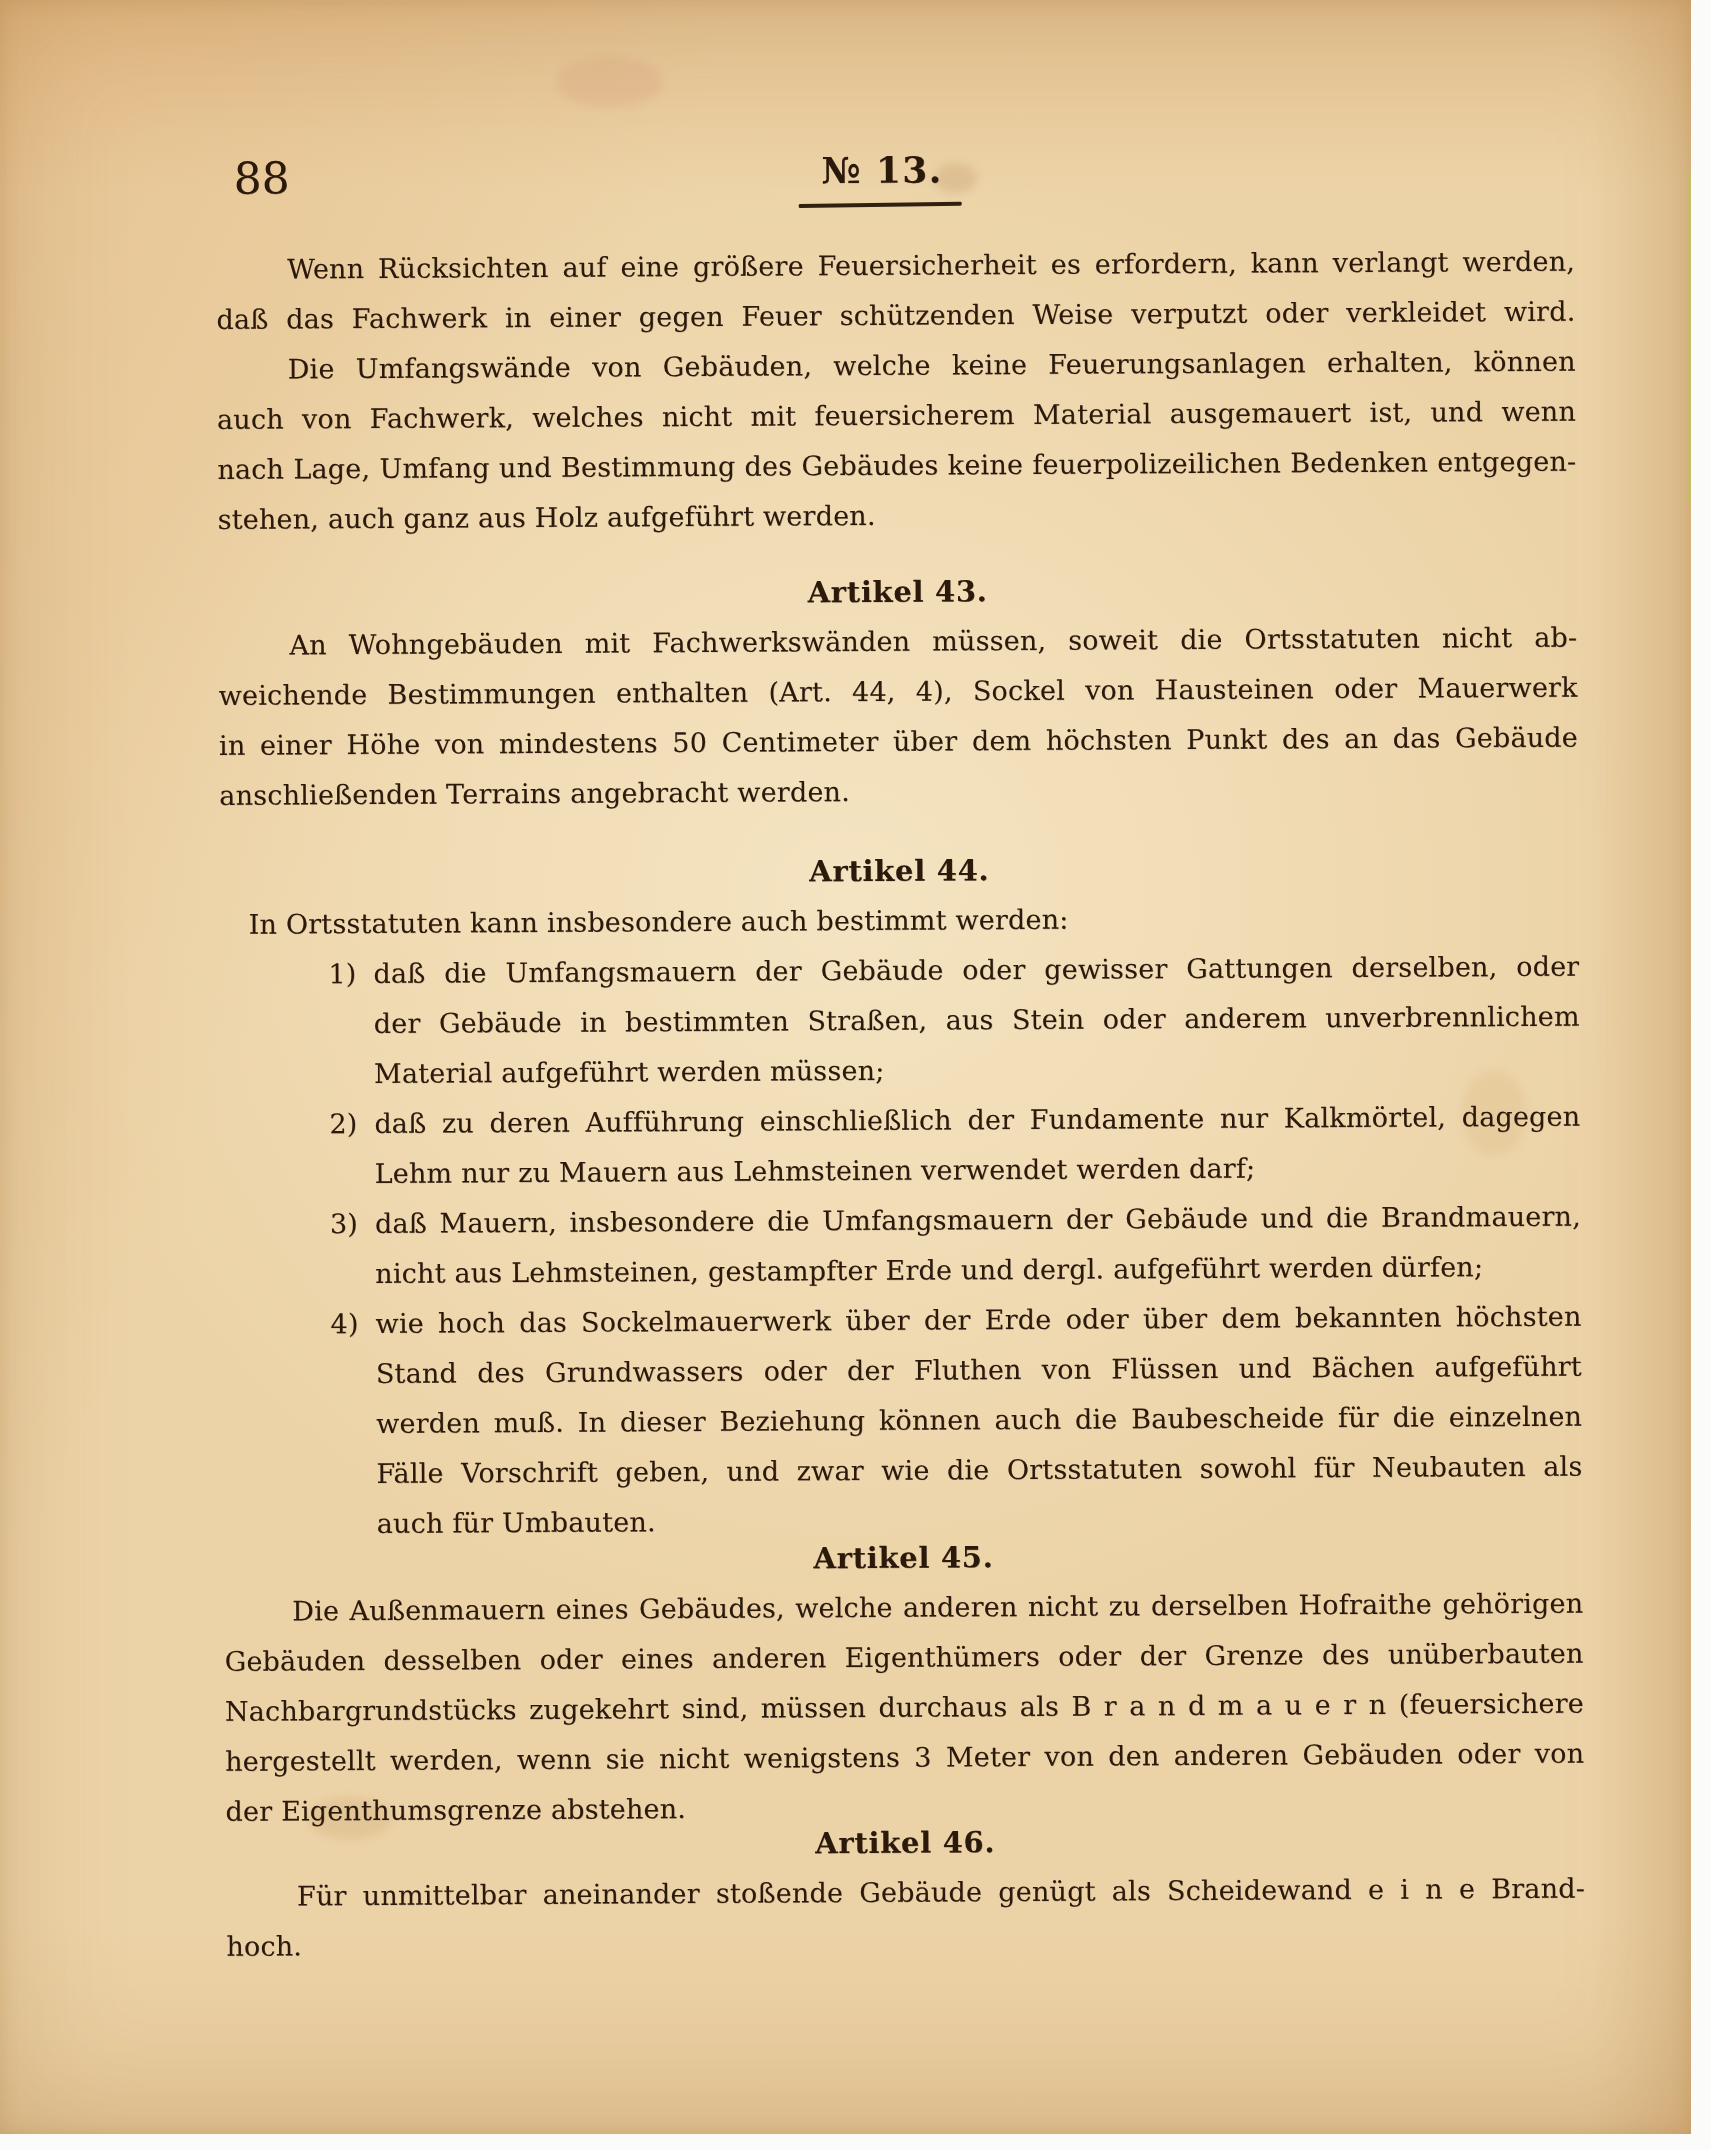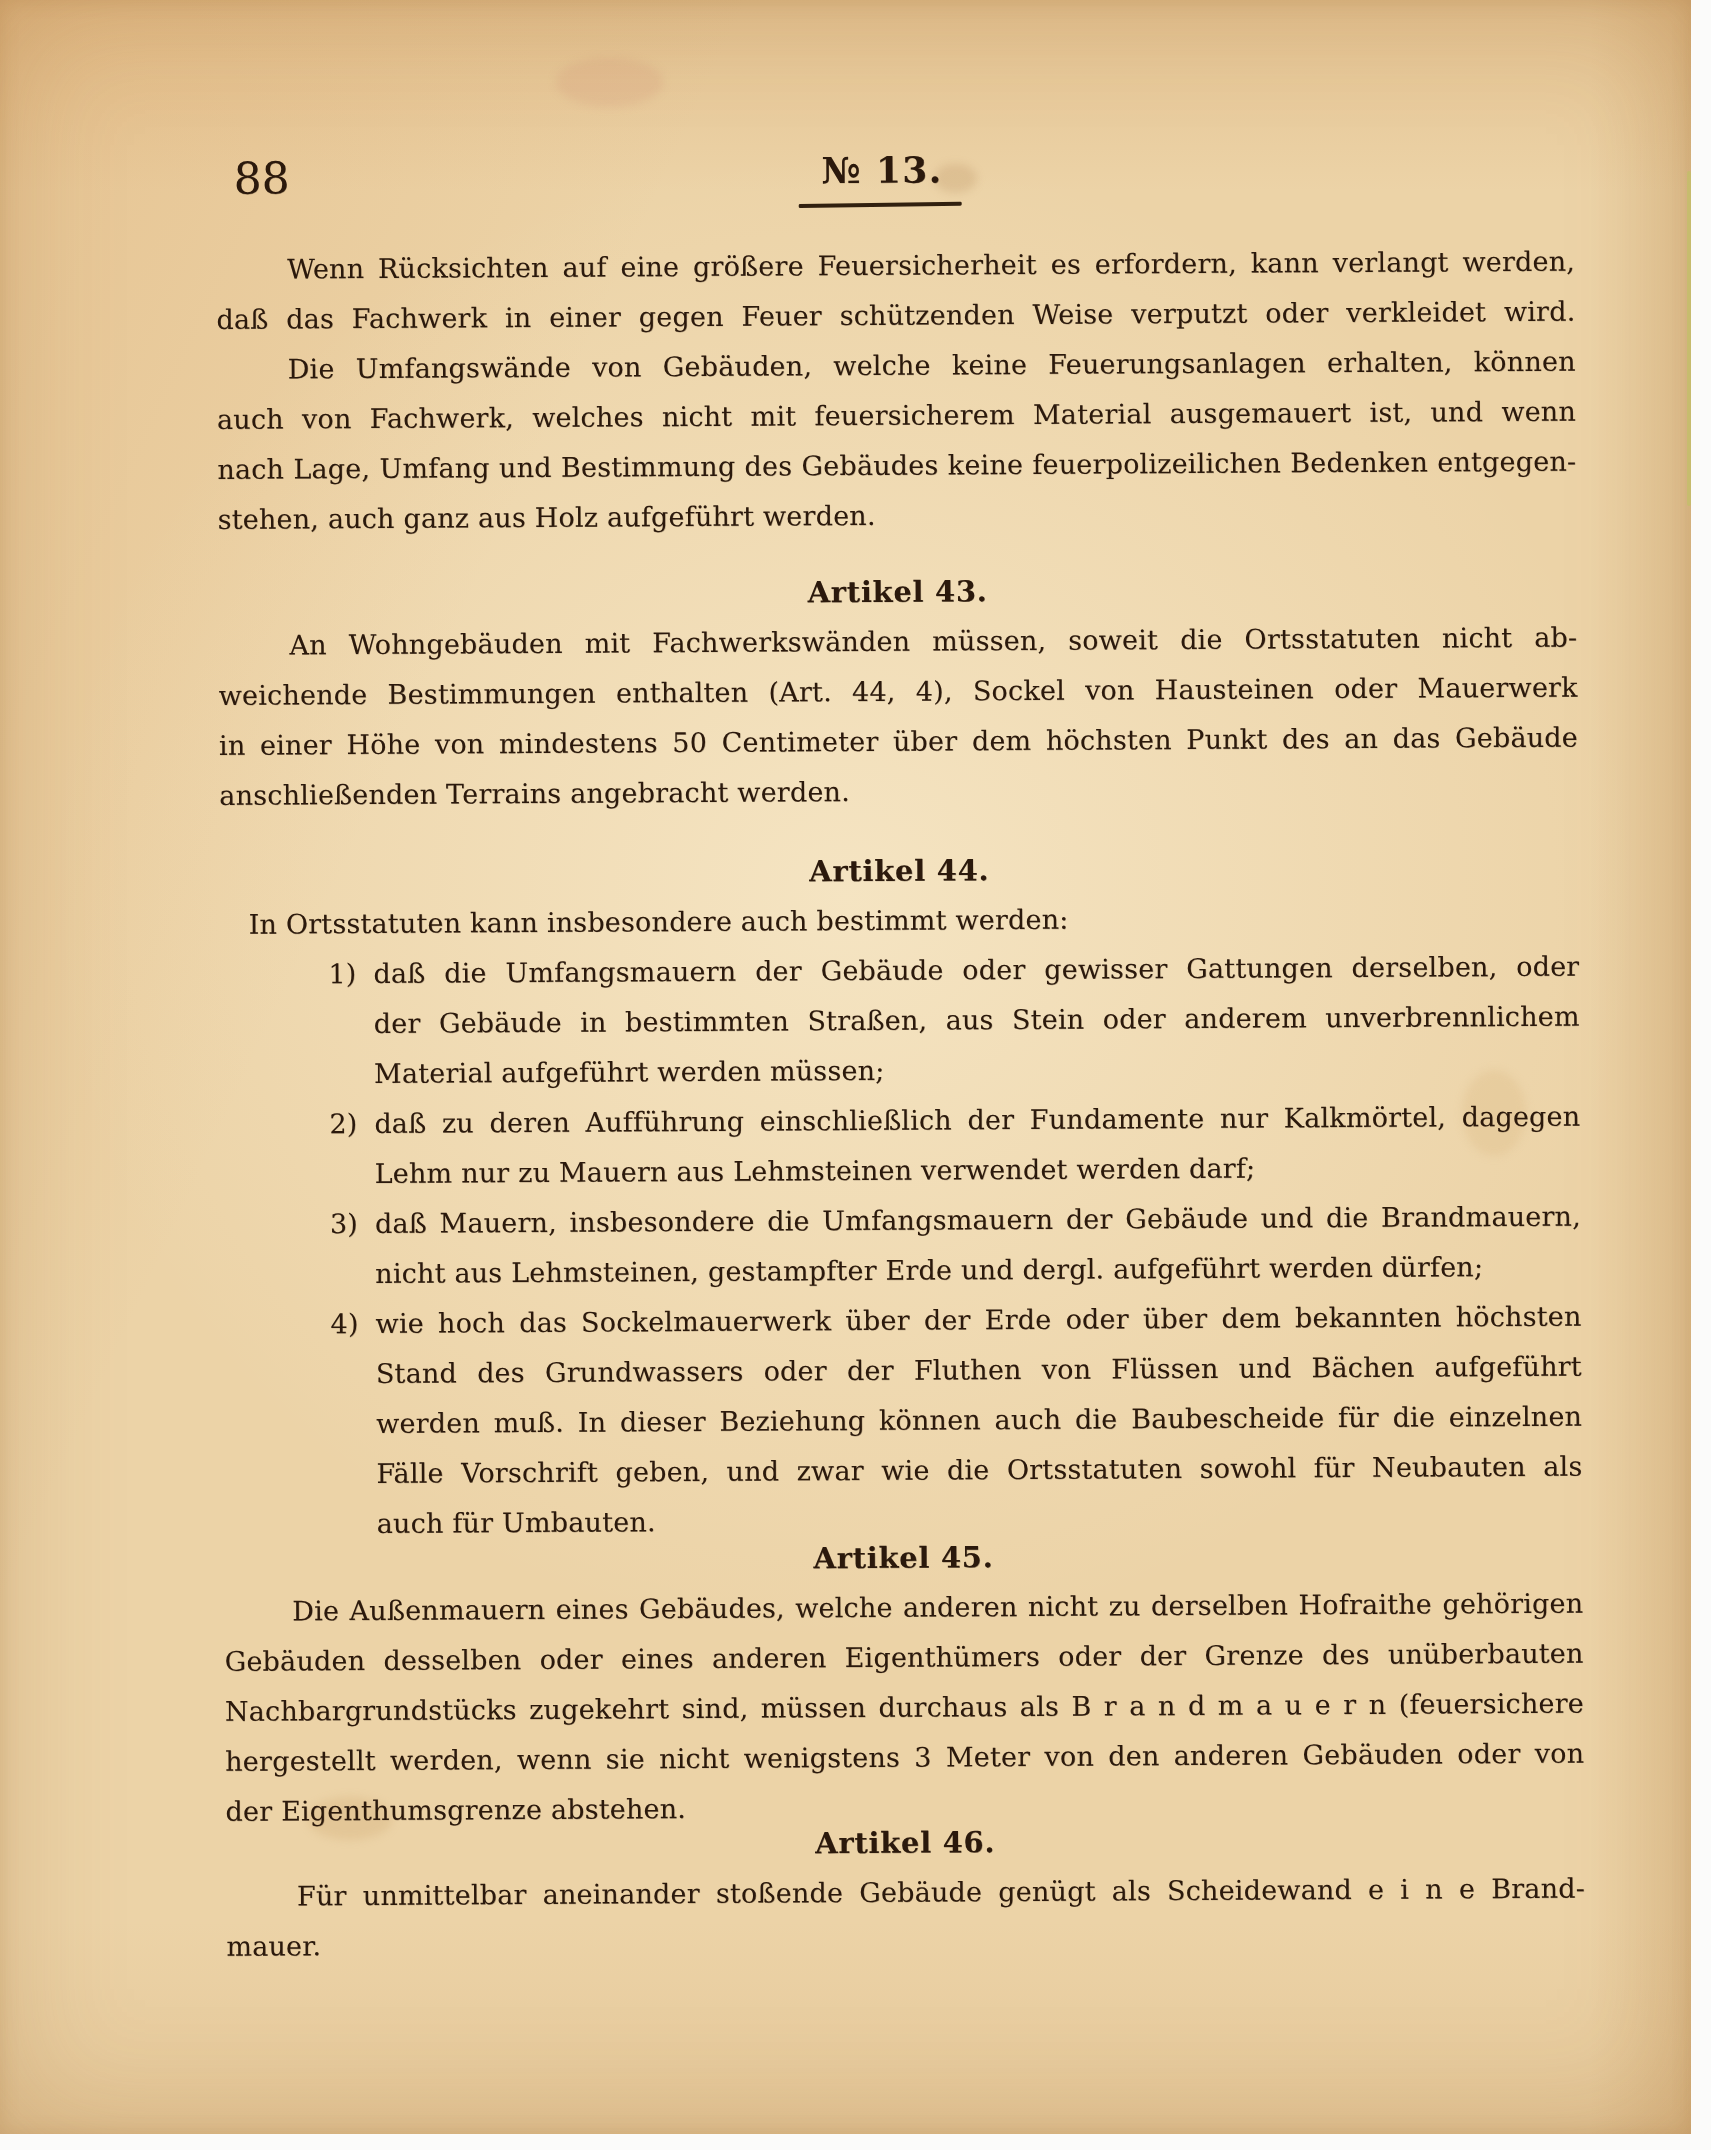--- a/index.html
+++ b/index.html
@@ -116,7 +116,7 @@
       <div class="line" style="padding-left: 0px;"><span>der Eigenthumsgrenze abstehen.</span></div>
       <div class="heading" style="margin-top: -14.3px;">Artikel 46.</div>
       <div class="line just" style="padding-left: 71px;"><span>Für unmittelbar aneinander stoßende Gebäude genügt als Scheidewand e i n e Brand-</span></div>
-      <div class="line" style="padding-left: 0px;"><span>mauer.</span></div>
+      <div class="line" style="padding-left: 0px;"><span>hoch.</span></div>
     </div>
 </div>
 

